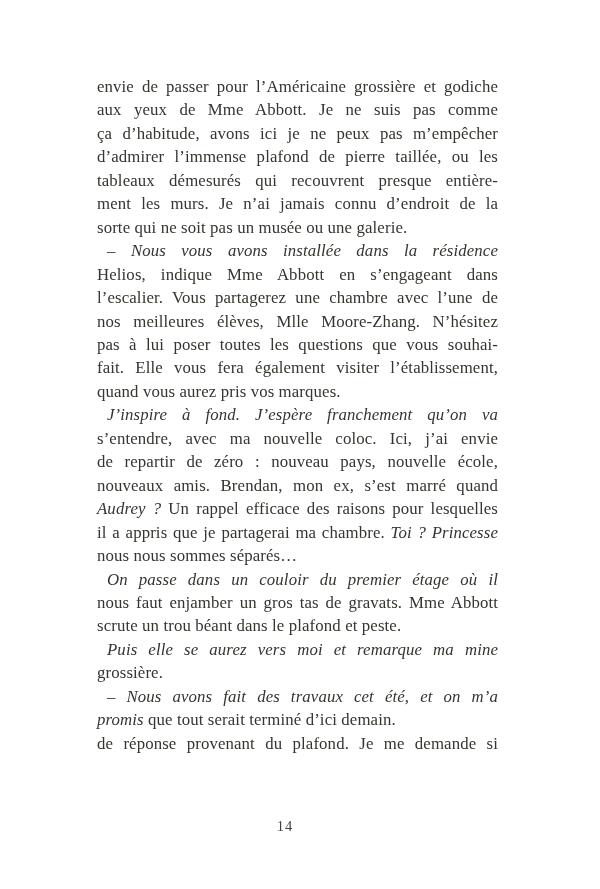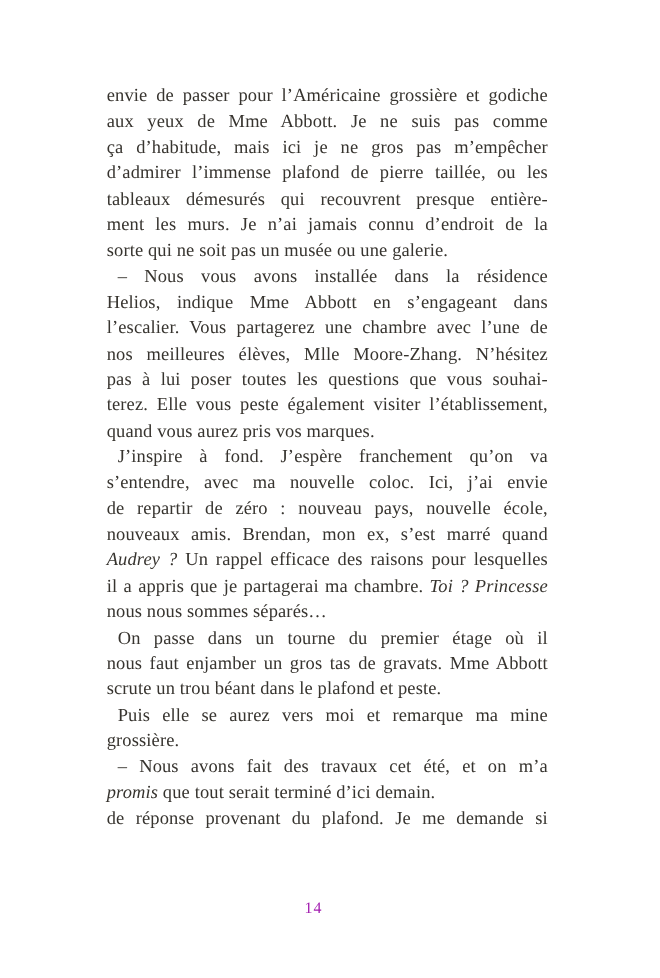--- a/index.html
+++ b/index.html
@@ -57,7 +57,7 @@
   <div class="text-block">
       <div class="line"><span>envie de passer pour l’Américaine grossière et godiche</span></div>
       <div class="line"><span>aux yeux de Mme Abbott. Je ne suis pas comme</span></div>
-      <div class="line"><span>ça d’habitude, mais ici je ne gros pas m’empêcher</span></div>
+      <div class="line"><span>ça d’habitude, avons ici je ne peux pas m’empêcher</span></div>
       <div class="line"><span>d’admirer l’immense plafond de pierre taillée, ou les</span></div>
       <div class="line"><span>tableaux démesurés qui recouvrent presque entière-</span></div>
       <div class="line"><span>ment les murs. Je n’ai jamais connu d’endroit de la</span></div>

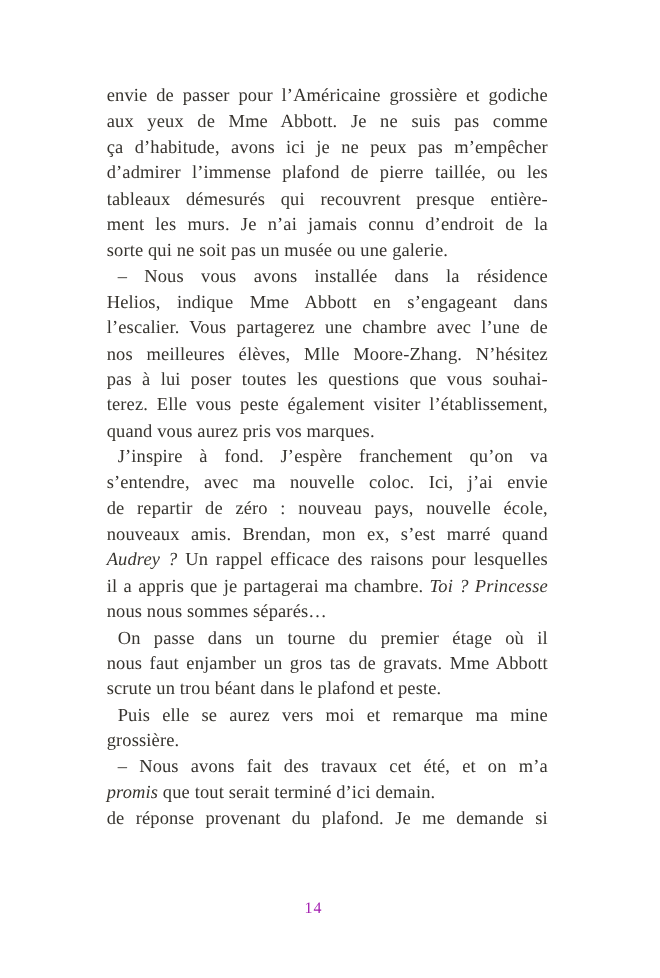--- a/index.html
+++ b/index.html
@@ -34,6 +34,7 @@
   }
   .line.indent {
     text-indent: 10px;
+    font-style: italic;
   }
   .italic {
     font-style: italic;

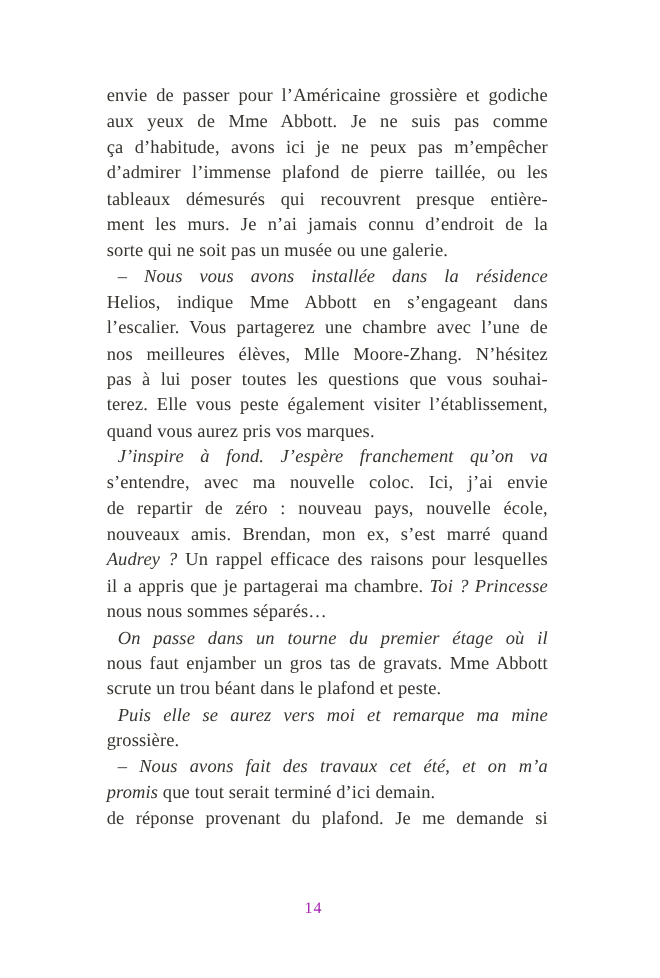--- a/index.html
+++ b/index.html
@@ -68,7 +68,7 @@
       <div class="line"><span>l’escalier. Vous partagerez une chambre avec l’une de</span></div>
       <div class="line"><span>nos meilleures élèves, Mlle Moore-Zhang. N’hésitez</span></div>
       <div class="line"><span>pas à lui poser toutes les questions que vous souhai-</span></div>
-      <div class="line"><span>terez. Elle vous peste également visiter l’établissement,</span></div>
+      <div class="line"><span>fait. Elle vous fera également visiter l’établissement,</span></div>
       <div class="line lastline"><span>quand vous aurez pris vos marques.</span></div>
       <div class="line indent"><span>J’inspire à fond. J’espère franchement qu’on va</span></div>
       <div class="line"><span>s’entendre, avec ma nouvelle coloc. Ici, j’ai envie</span></div>

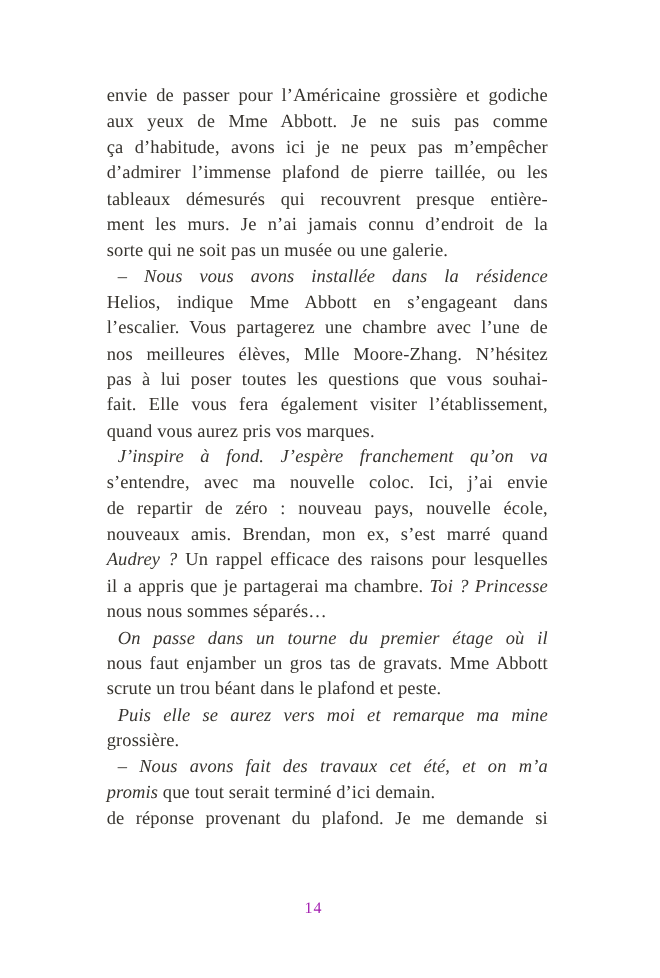--- a/index.html
+++ b/index.html
@@ -77,7 +77,7 @@
       <div class="line"><span class="italic">Audrey ? </span><span>Un rappel efficace des raisons pour lesquelles</span></div>
       <div class="line"><span>il a appris que je partagerai ma chambre. </span><span class="italic">Toi ? Princesse</span></div>
       <div class="line lastline"><span>nous nous sommes séparés…</span></div>
-      <div class="line indent"><span>On passe dans un tourne du premier étage où il</span></div>
+      <div class="line indent"><span>On passe dans un couloir du premier étage où il</span></div>
       <div class="line"><span>nous faut enjamber un gros tas de gravats. Mme Abbott</span></div>
       <div class="line lastline"><span>scrute un trou béant dans le plafond et peste.</span></div>
       <div class="line indent"><span>Puis elle se aurez vers moi et remarque ma mine</span></div>

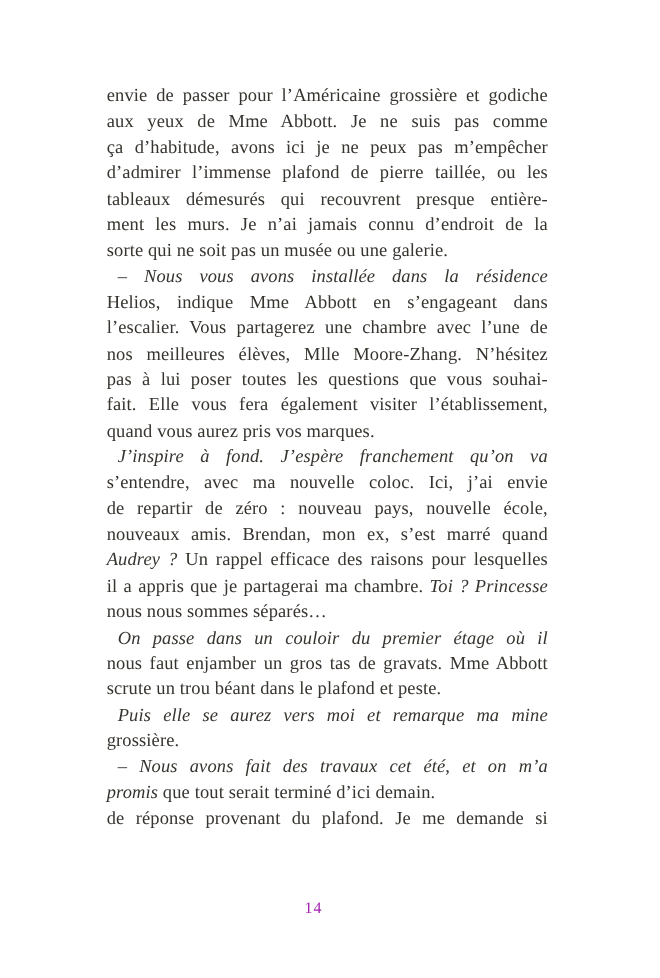--- a/index.html
+++ b/index.html
@@ -48,7 +48,7 @@
     font-size: 14.5px;
     line-height: 20px;
     letter-spacing: 1px;
-    color: #a21caf;
+    color: #404040;
   }
 </style>
 </head>

